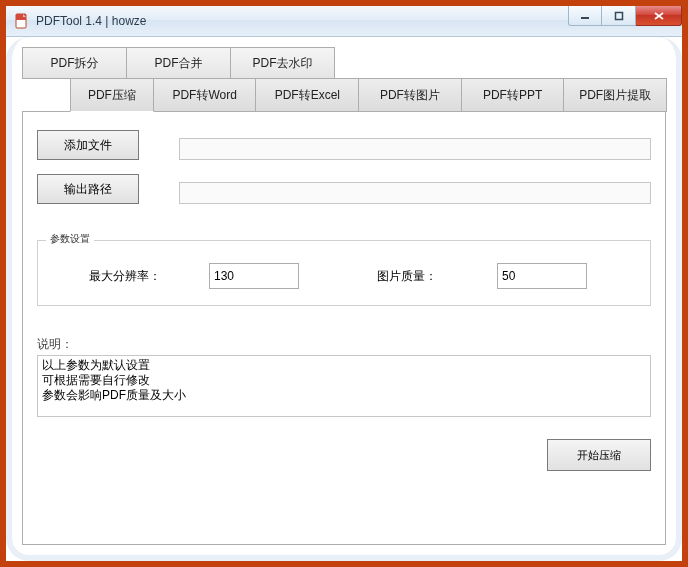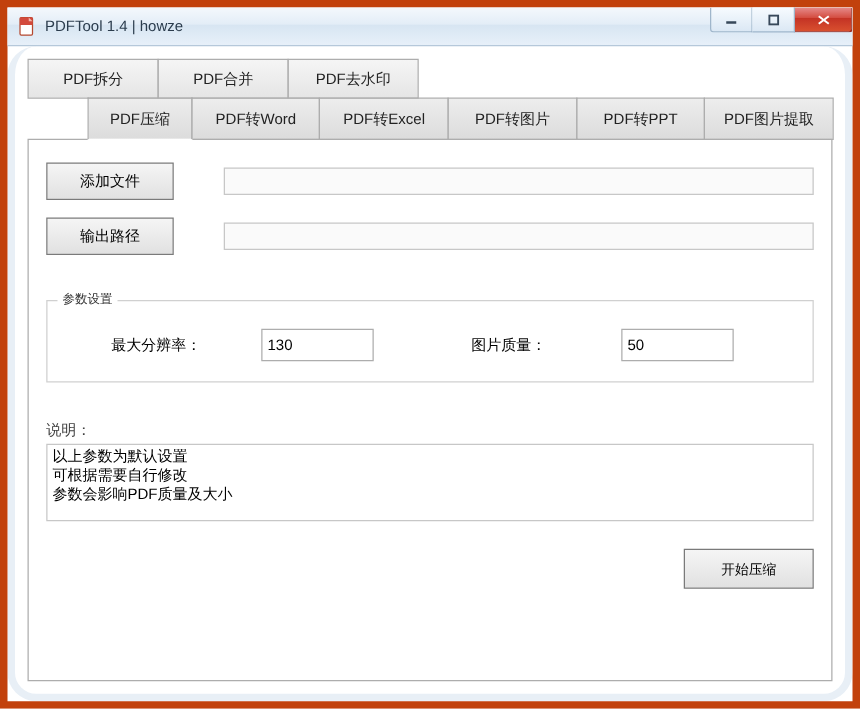--- a/index.html
+++ b/index.html
@@ -129,7 +129,7 @@
   
   .form-row {
     display: flex;
-    align-items: center;
+    align-items: flex-end;
     margin-bottom: 14px;
   }
   .file-btn {

